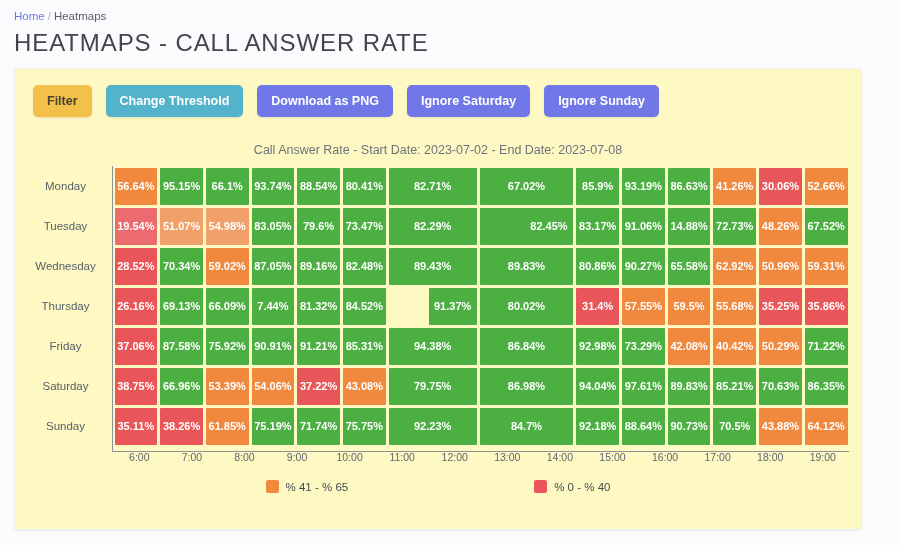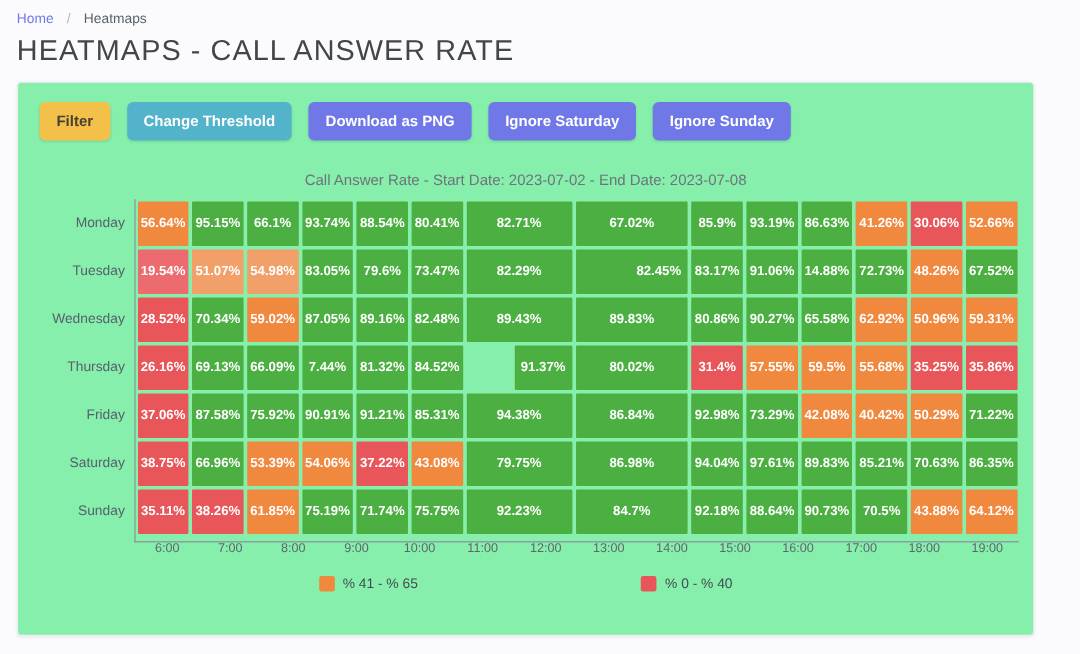--- a/index.html
+++ b/index.html
@@ -16,7 +16,7 @@
     padding: 10px 14px 0 14px;
     font-size: 11.5px;
     color: #6c757d;
-    display: flex; align-items: center; gap: 11px;
+    display: flex; align-items: center; gap: 3px;
   }
   .breadcrumb .crumb-home { color: #6f78e6; text-decoration: none; }
   .breadcrumb .crumb-sep { color: #adb5bd; }

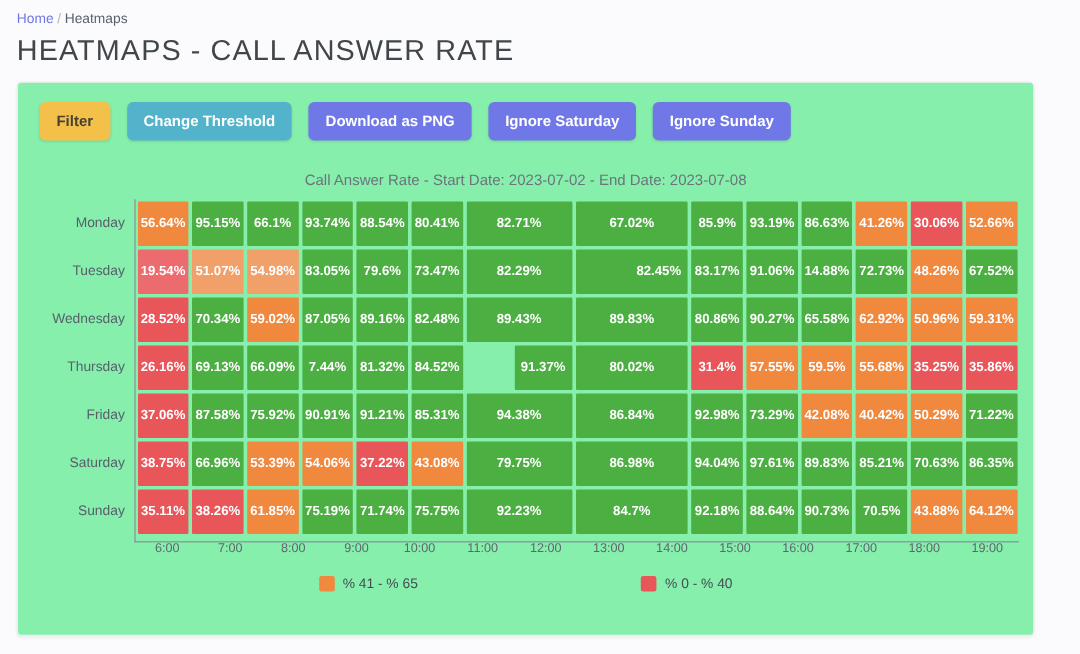--- a/index.html
+++ b/index.html
@@ -37,7 +37,7 @@
     position: absolute;
     left: 14px; top: 68px;
     width: 848px; height: 462px;
-    background: #86efac;
+    background: #fef9c3;
     border: 1px solid #eceef1;
     border-radius: 4px;
     box-shadow: 0 1px 2px rgba(0,0,0,.05);

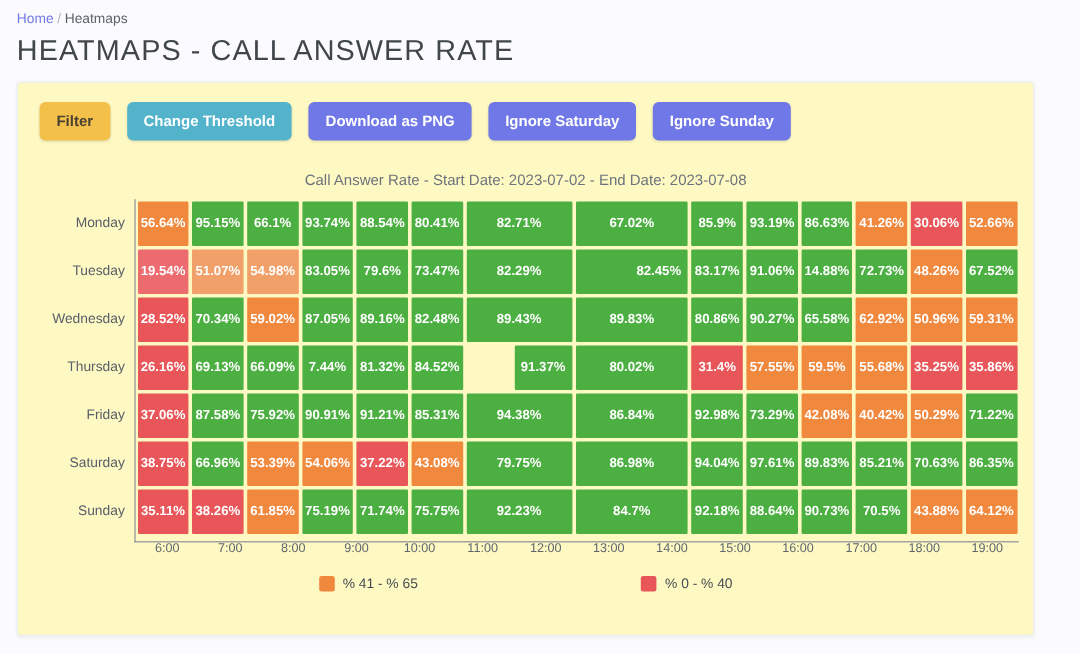--- a/index.html
+++ b/index.html
@@ -81,7 +81,7 @@
   table.heat { border-collapse: separate; border-spacing: 0; width: 100%; }
   table.heat td.rowlabel {
     width: 86px;
-    text-align: right;
+    text-align: center;
     padding-right: 9px;
     font-size: 11.5px;
     color: #58606a;

